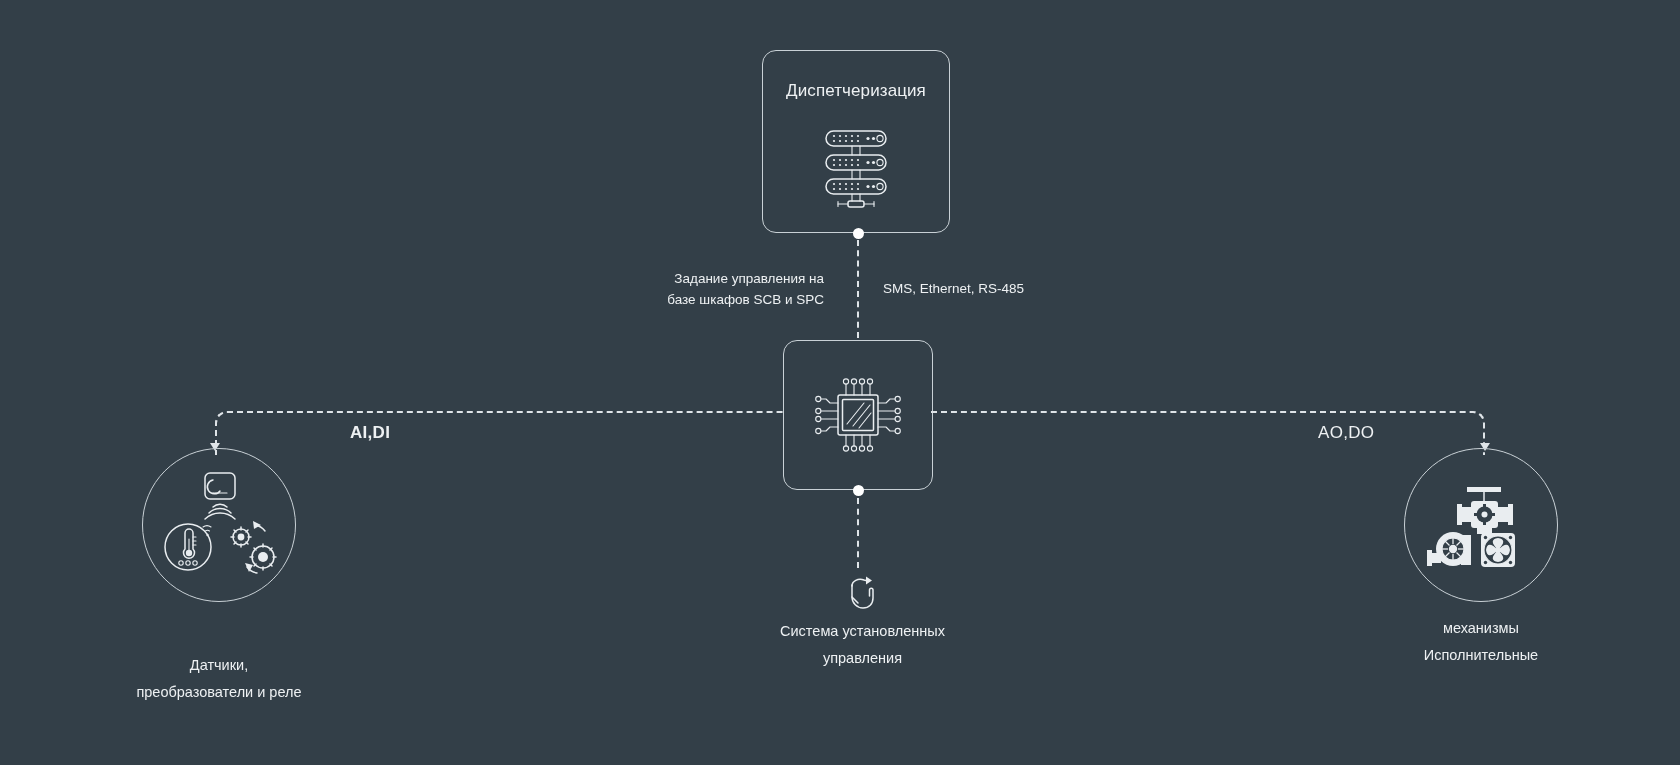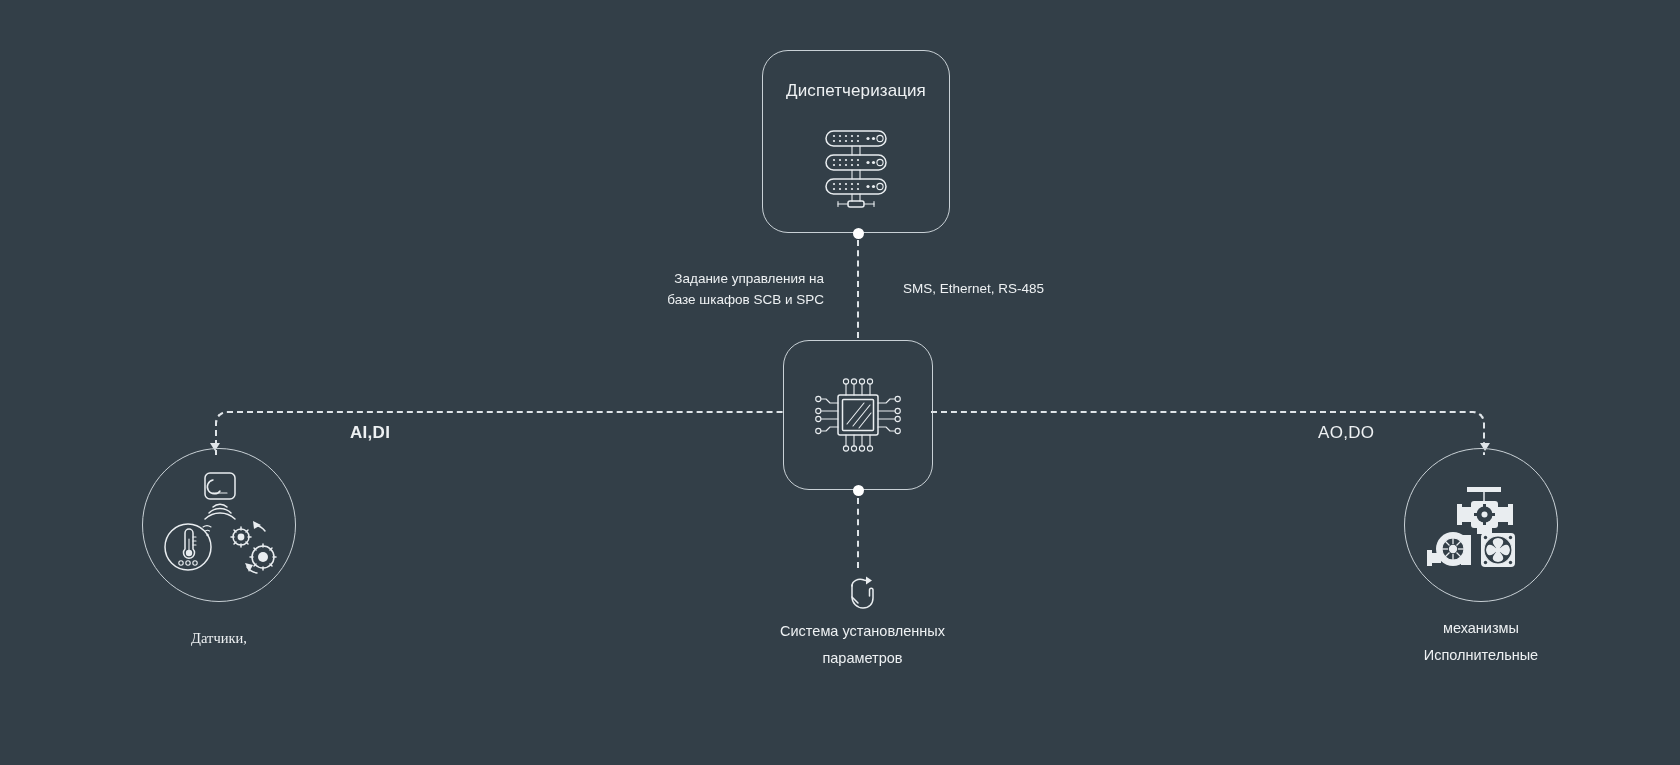--- a/index.html
+++ b/index.html
@@ -21,7 +21,7 @@
   .node-box {
     position: absolute;
     border: 1.3px solid #c9d1d6;
-    border-radius: 26px;
+    border-radius: 14px;
     box-sizing: border-box;
     background: transparent;
   }

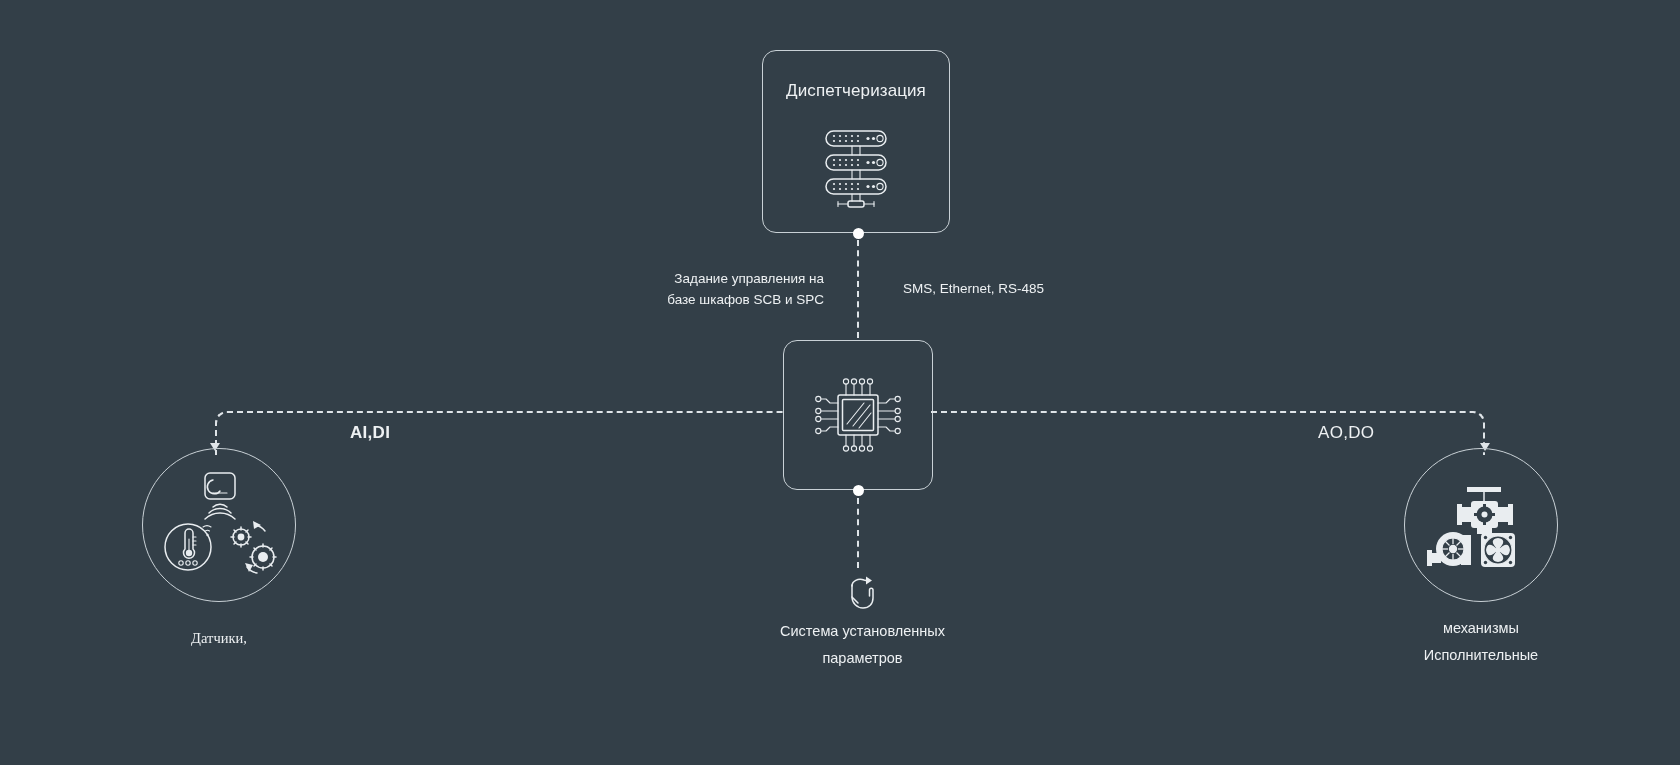--- a/index.html
+++ b/index.html
@@ -147,7 +147,6 @@
     top: 278px;
     width: 200px;
     text-align: left;
-    margin-left: 20px;
   }
 
   

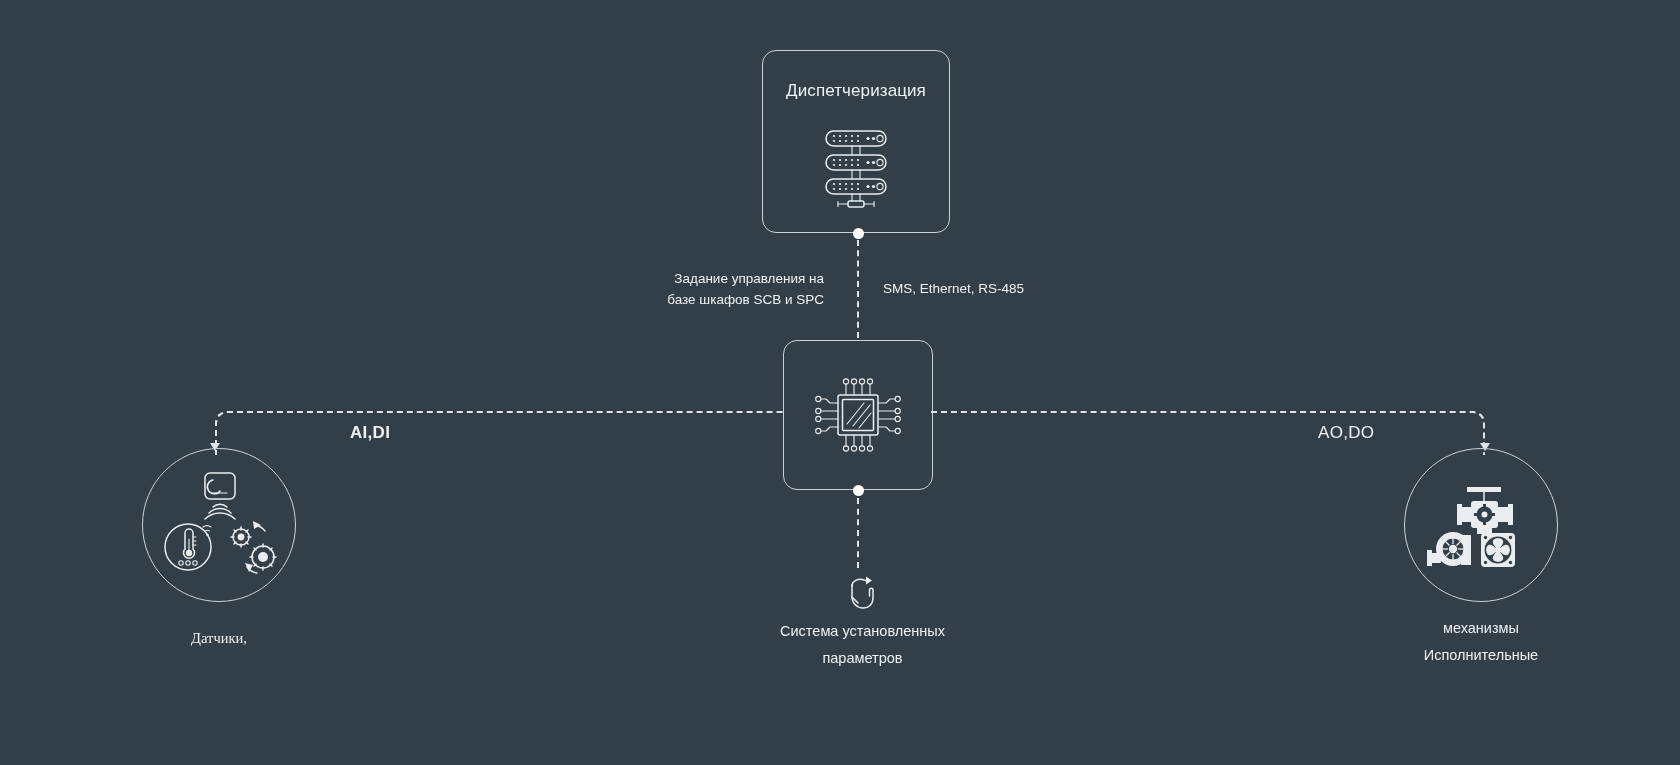--- a/index.html
+++ b/index.html
@@ -175,7 +175,7 @@
     color: #eef1f3;
     text-align: center;
   }
-  #caption-sensors   { left: 99px;  top: 625px; width: 240px; font-family: Liberation Serif, serif; }
+  #caption-sensors   { left: 99px;  top: 652px; width: 240px; }
   #caption-actuators { left: 1361px; top: 615px; width: 240px; }
   #caption-setpoint  { left: 735px; top: 618px; width: 255px; }
 

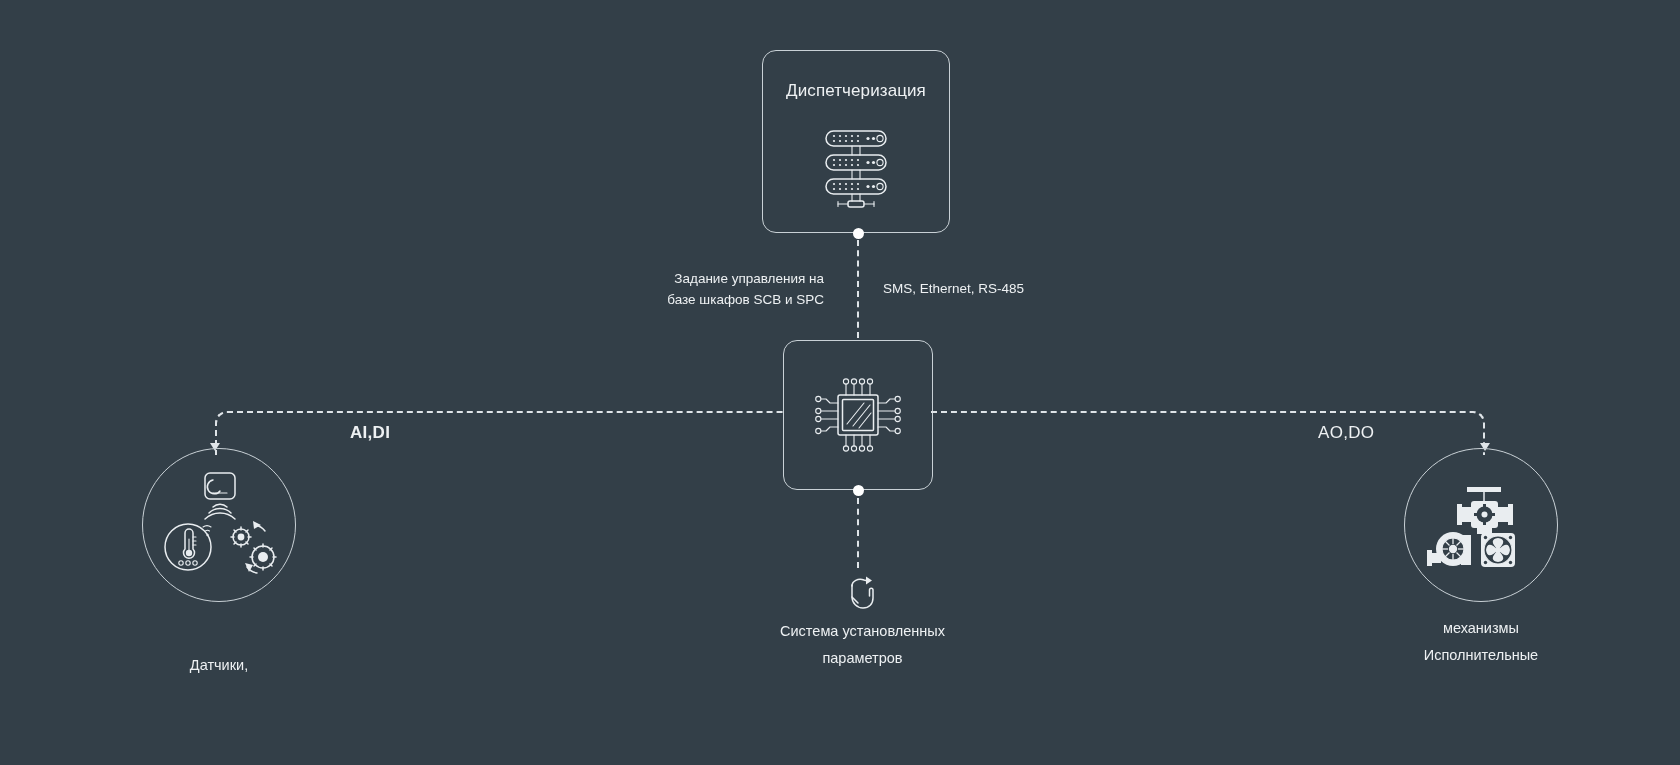--- a/index.html
+++ b/index.html
@@ -493,7 +493,7 @@
 
   <div class="caption" id="caption-setpoint">
     <div>Система установленных</div>
-    <div>параметров</div>
+    <div>управления</div>
   </div>
 
 </div>

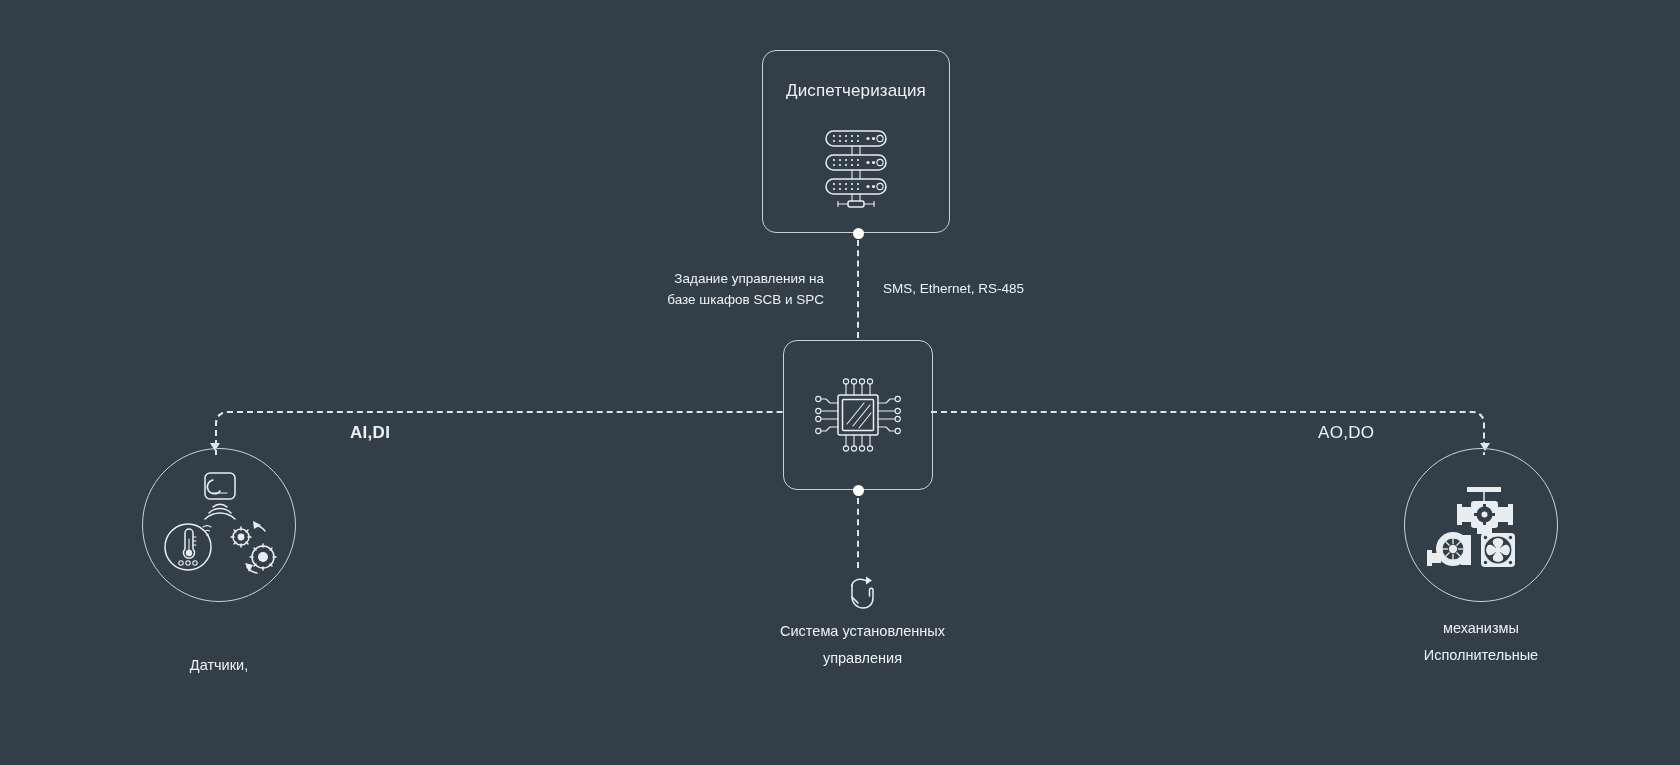--- a/index.html
+++ b/index.html
@@ -406,6 +406,7 @@
 
   <div class="caption" id="caption-sensors">
     <div>Датчики,</div>
+    <div>преобразователи и реле</div>
   </div>
 
   <div class="group-circle" id="circle-actuators">

